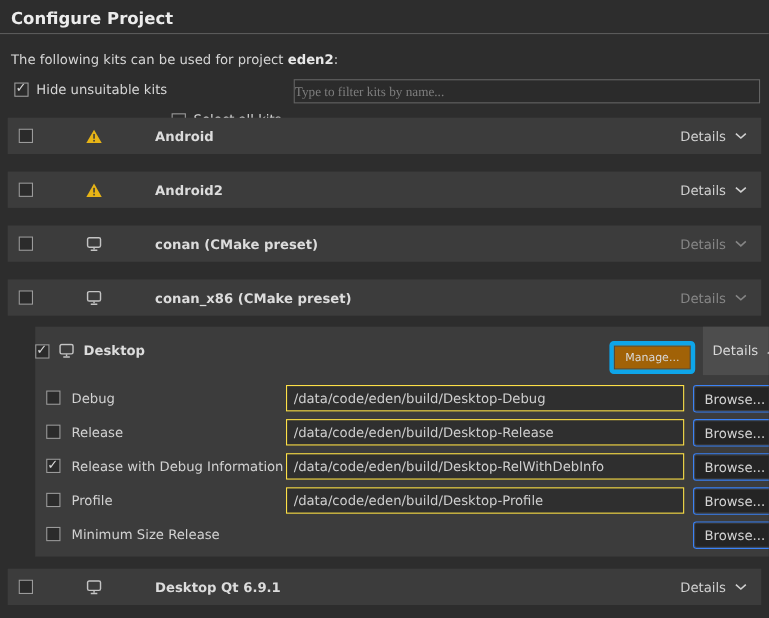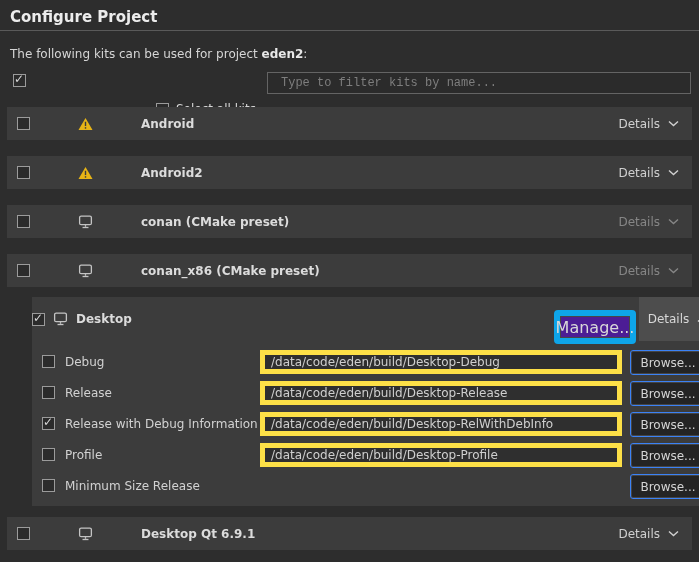--- a/index.html
+++ b/index.html
@@ -63,6 +63,7 @@
 
   <div class="cb-group cb-hide">
     <span class="checkbox checked"></span>
+    <span>Hide unsuitable kits</span>
   </div>
   <div class="cb-group cb-select">
     <span class="checkbox"></span>

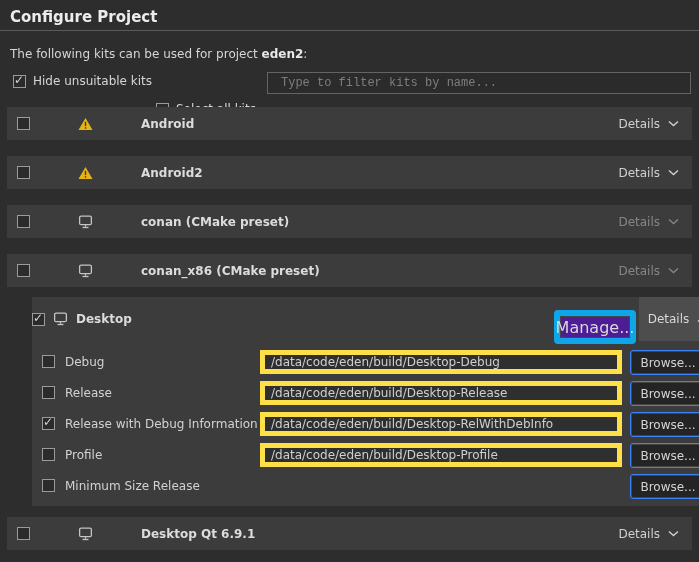--- a/index.html
+++ b/index.html
@@ -17,7 +17,7 @@
     font-size:12px;line-height:13px;color:#d8d8d8;}
   .filter-input{position:absolute;left:267px;top:72px;width:424px;height:22px;
     background:#2b2b2b;border:1px solid #646464;color:#cfcfcf;font-size:12px;
-    padding:0 13px;box-sizing:border-box;font-family:Liberation Mono, monospace;}
+    padding:0 0;box-sizing:border-box;font-family:Liberation Serif, serif;}
   .filter-input::placeholder{color:#7e7e7e;}
   .kit-row{position:absolute;left:7px;width:685px;height:33px;background:#3c3c3c;
     display:flex;align-items:center;gap:40px;}

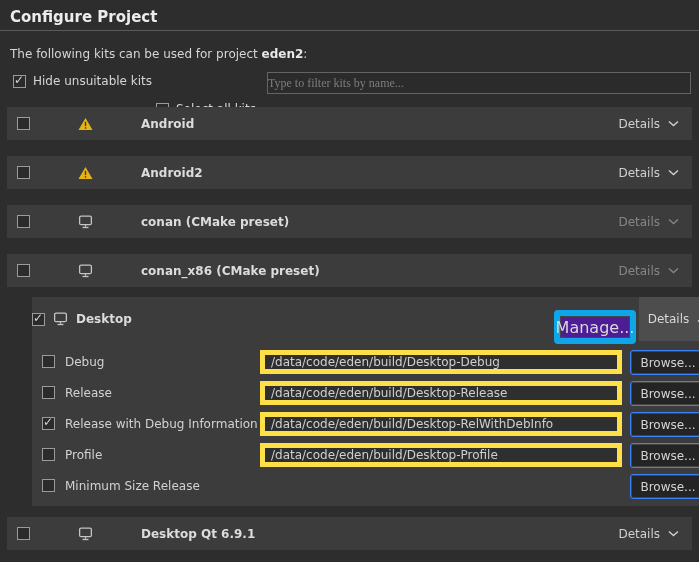--- a/index.html
+++ b/index.html
@@ -33,8 +33,8 @@
   .details-toggle{position:absolute;right:0;top:0;width:78px;height:44px;background:#4d4d4d;
     display:flex;align-items:center;justify-content:center;gap:8px;font-size:12px;
     color:#d8d8d8;cursor:pointer;}
-  .manage-btn{position:absolute;left:522px;top:13px;width:70px;height:22px;background:#4c1d95;
-    border:6px solid #0ea5e9;border-radius:4px;color:#d8d8d8;font-size:16px;
+  .manage-btn{position:absolute;left:522px;top:13px;width:70px;height:22px;background:#a16207;
+    border:4px solid #0ea5e9;border-radius:4px;color:#d8d8d8;font-size:10px;
     display:flex;align-items:center;justify-content:center;cursor:pointer;box-shadow:0 0 0 1px #474747 inset;}
   .config-row{position:absolute;left:0;width:100%;height:24px;}
   .config-row .checkbox{position:absolute;left:10px;top:5px;}

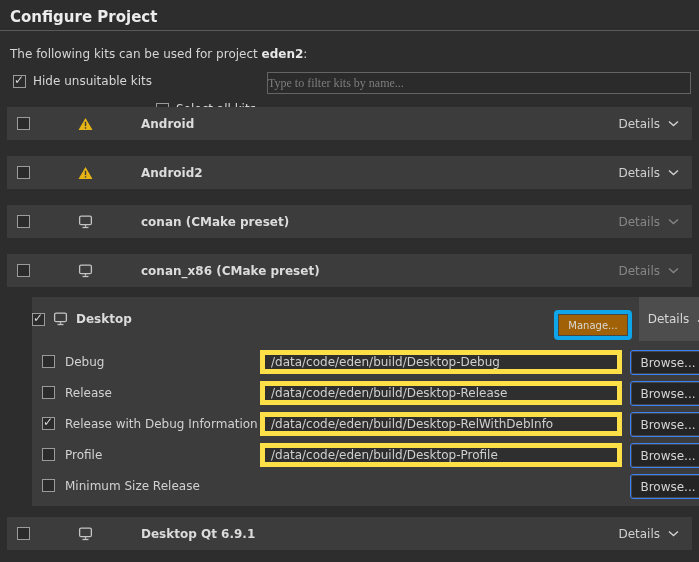--- a/index.html
+++ b/index.html
@@ -40,7 +40,7 @@
   .config-row .checkbox{position:absolute;left:10px;top:5px;}
   .config-label{position:absolute;left:33px;top:0;line-height:24px;font-size:12px;color:#d2d2d2;white-space:nowrap;}
   .path-input{position:absolute;left:228px;top:0;width:362px;height:24px;background:#2f2f2f;
-    border:5px solid #fde047;box-sizing:border-box;color:#cfcfcf;font-size:12px;
+    border:1px solid #fde047;box-sizing:border-box;color:#cfcfcf;font-size:12px;
     font-family:inherit;padding:0 6px;}
   .path-box{position:absolute;left:228px;top:0;width:362px;height:24px;background:#2f2f2f;
     border:1px solid #808080;box-sizing:border-box;color:#cfcfcf;font-size:12px;

